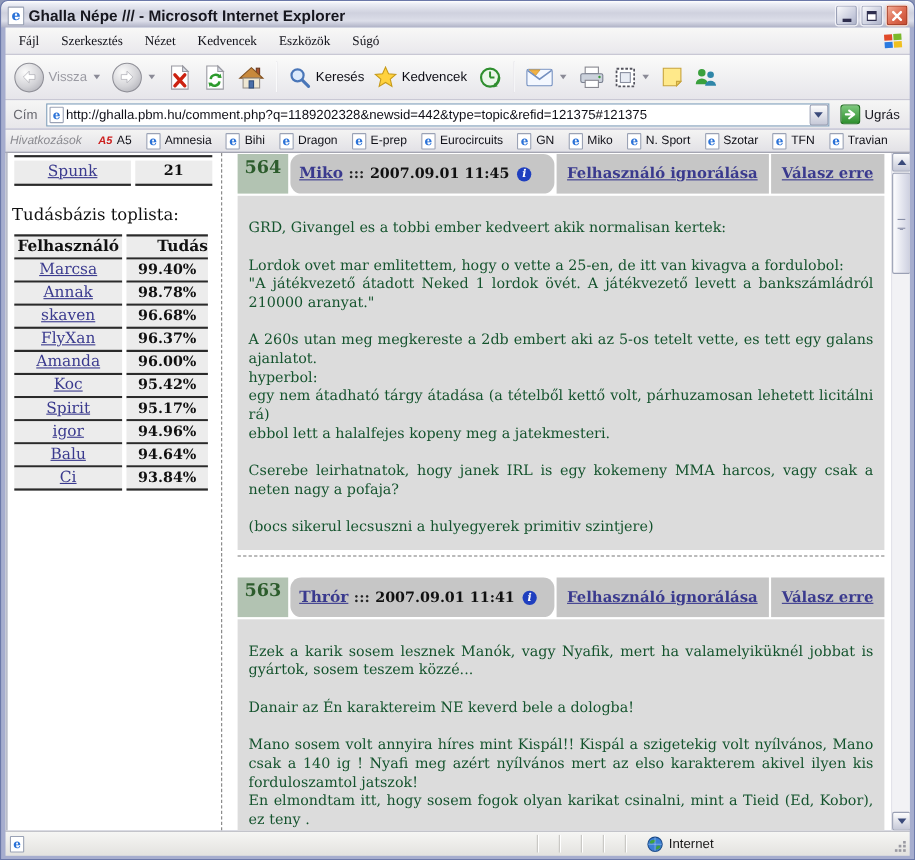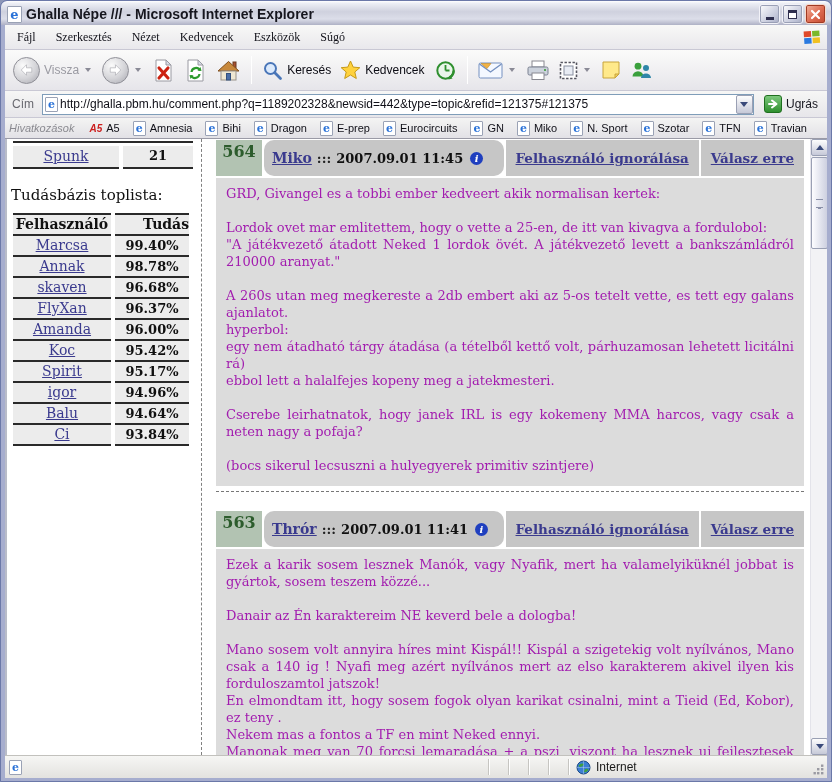--- a/index.html
+++ b/index.html
@@ -139,8 +139,8 @@
   .ph-cell a { font-weight:bold; }
 
   .post-body {
-    background:#dcdcdc; margin-top:2px; padding:7px 10px 2px; font-size:13px;
-    line-height:17px; color:#a21caf;
+    background:#dcdcdc; margin-top:2px; padding:21px 10px 2px; font-size:13px;
+    line-height:17px; color:#14532d;
   }
   .post-body p { margin:0 0 17px; text-align:justify; white-space:pre-line; }
   .post-body p:last-child { margin-bottom:10px; }

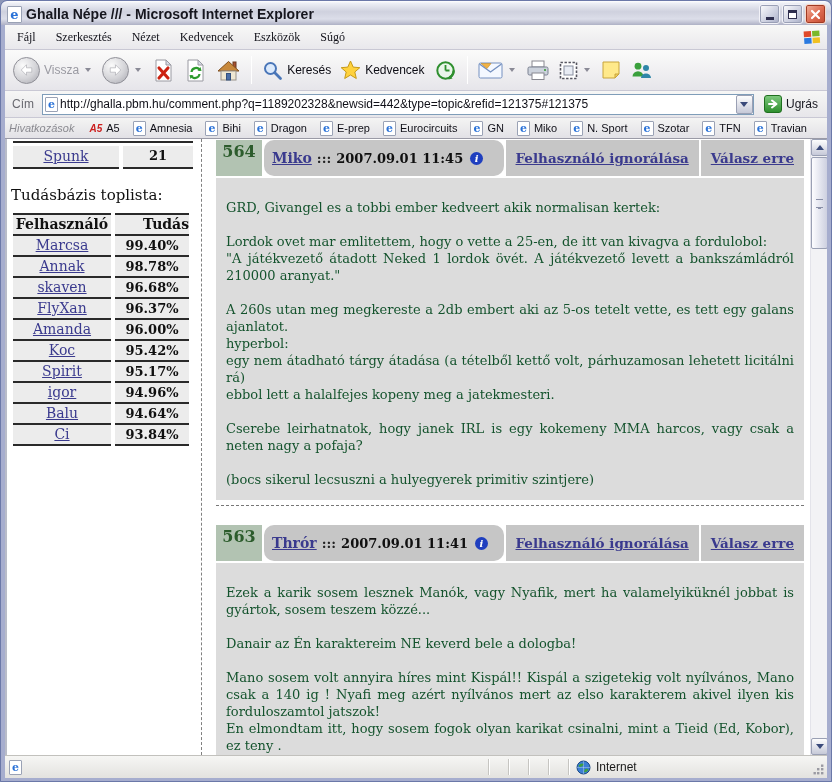--- a/index.html
+++ b/index.html
@@ -170,7 +170,7 @@
   .sp-icon { width:26px; padding-left:4px; }
   .sp-main { flex:1; }
   .sp-small { width:18px; }
-  .sp-internet { width:240px; gap:5px; padding-left:6px; }
+  .sp-internet { width:240px; gap:5px; padding-left:18px; }
   .sp-grip { width:17px; align-items:flex-end; justify-content:flex-end; padding:0 2px 2px 0; }
 </style>
 </head>

